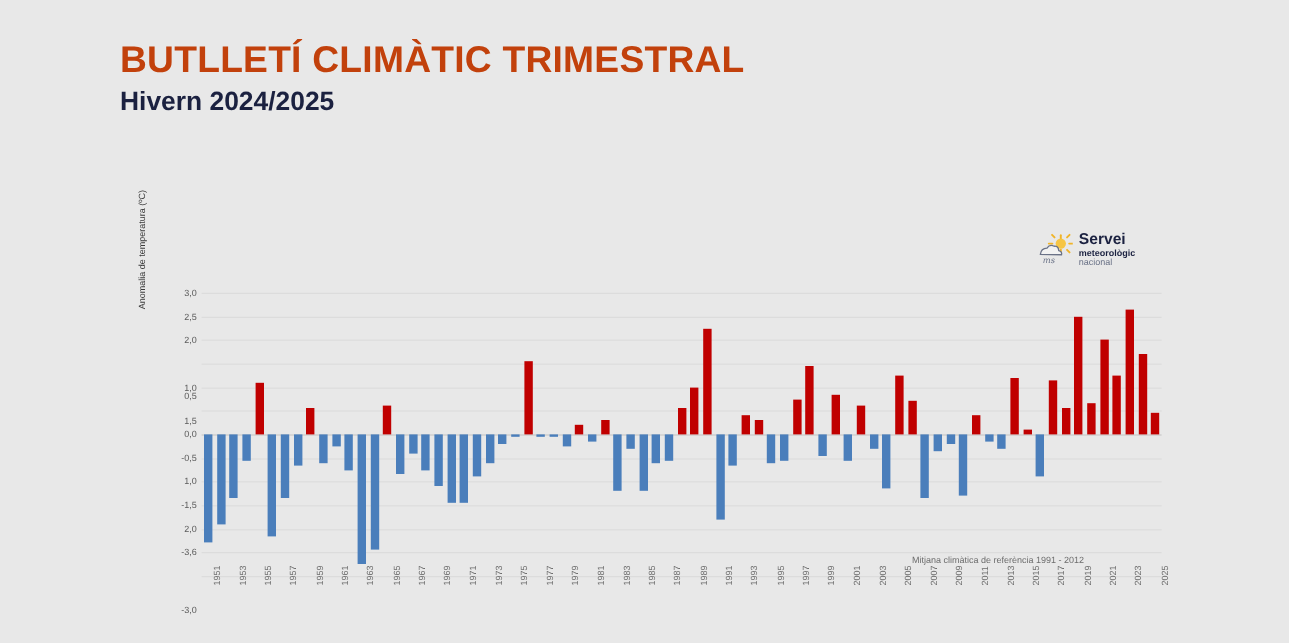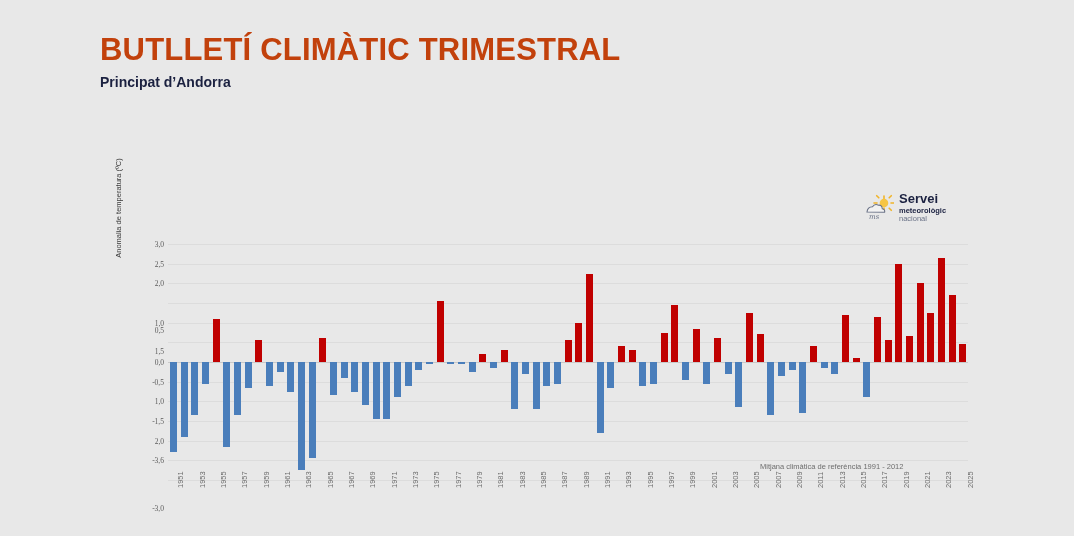--- a/index.html
+++ b/index.html
@@ -71,6 +71,7 @@
 
 <div class="header">
   <h1 class="title">BUTLLETÍ CLIMÀTIC TRIMESTRAL</h1>
+  <h2 class="subtitle">Hivern 2024/2025</h2>
   <h3 class="subsubtitle">Principat d’Andorra</h3>
 </div>
 

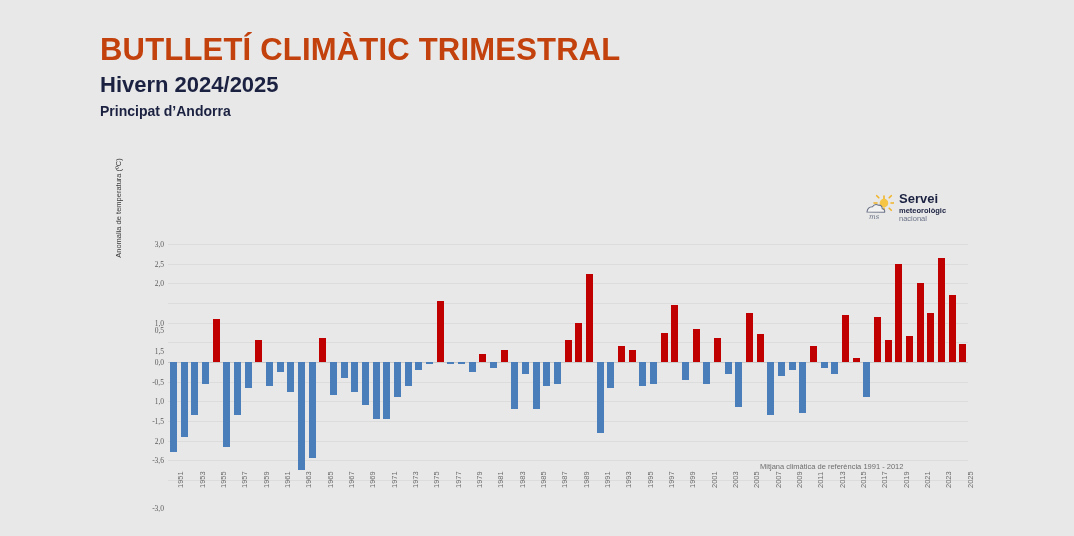--- a/index.html
+++ b/index.html
@@ -72,7 +72,6 @@
 <div class="header">
   <h1 class="title">BUTLLETÍ CLIMÀTIC TRIMESTRAL</h1>
   <h2 class="subtitle">Hivern 2024/2025</h2>
-  <h3 class="subsubtitle">Principat d’Andorra</h3>
 </div>
 
 <div class="logo">

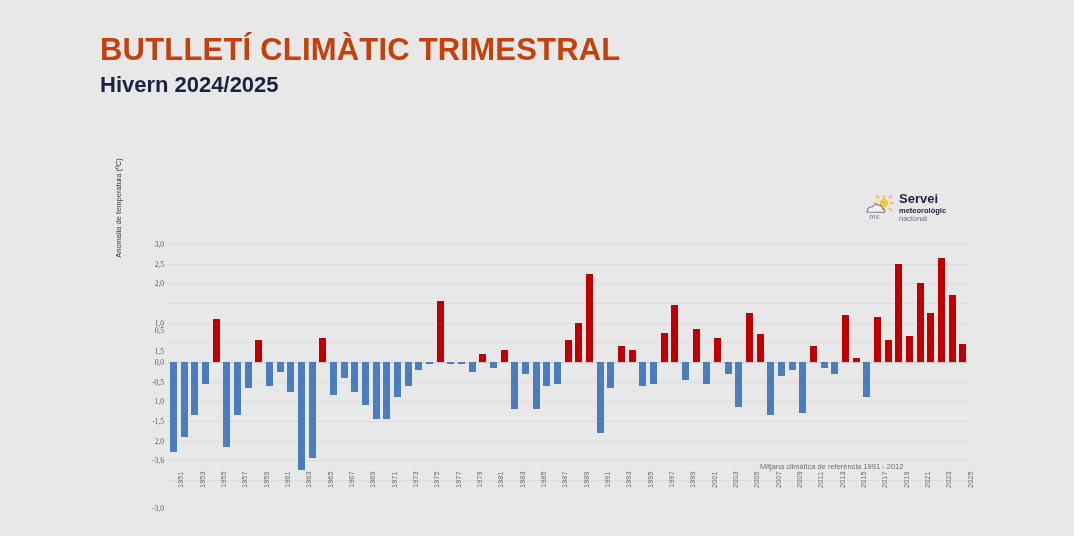--- a/index.html
+++ b/index.html
@@ -45,7 +45,7 @@
     position:absolute;right:0;font-size:7.5px;color:#5b5b5b;
     text-align:right;width:30px;transform:translateY(-50%);
   }
-  .ytick-wrap{position:absolute;left:0;top:0;width:46px;height:236px;font-family:Liberation Serif, serif;}
+  .ytick-wrap{position:absolute;left:0;top:0;width:46px;height:236px;}
   .plot{
     position:absolute;left:50px;top:0;width:800px;height:236px;
   }

